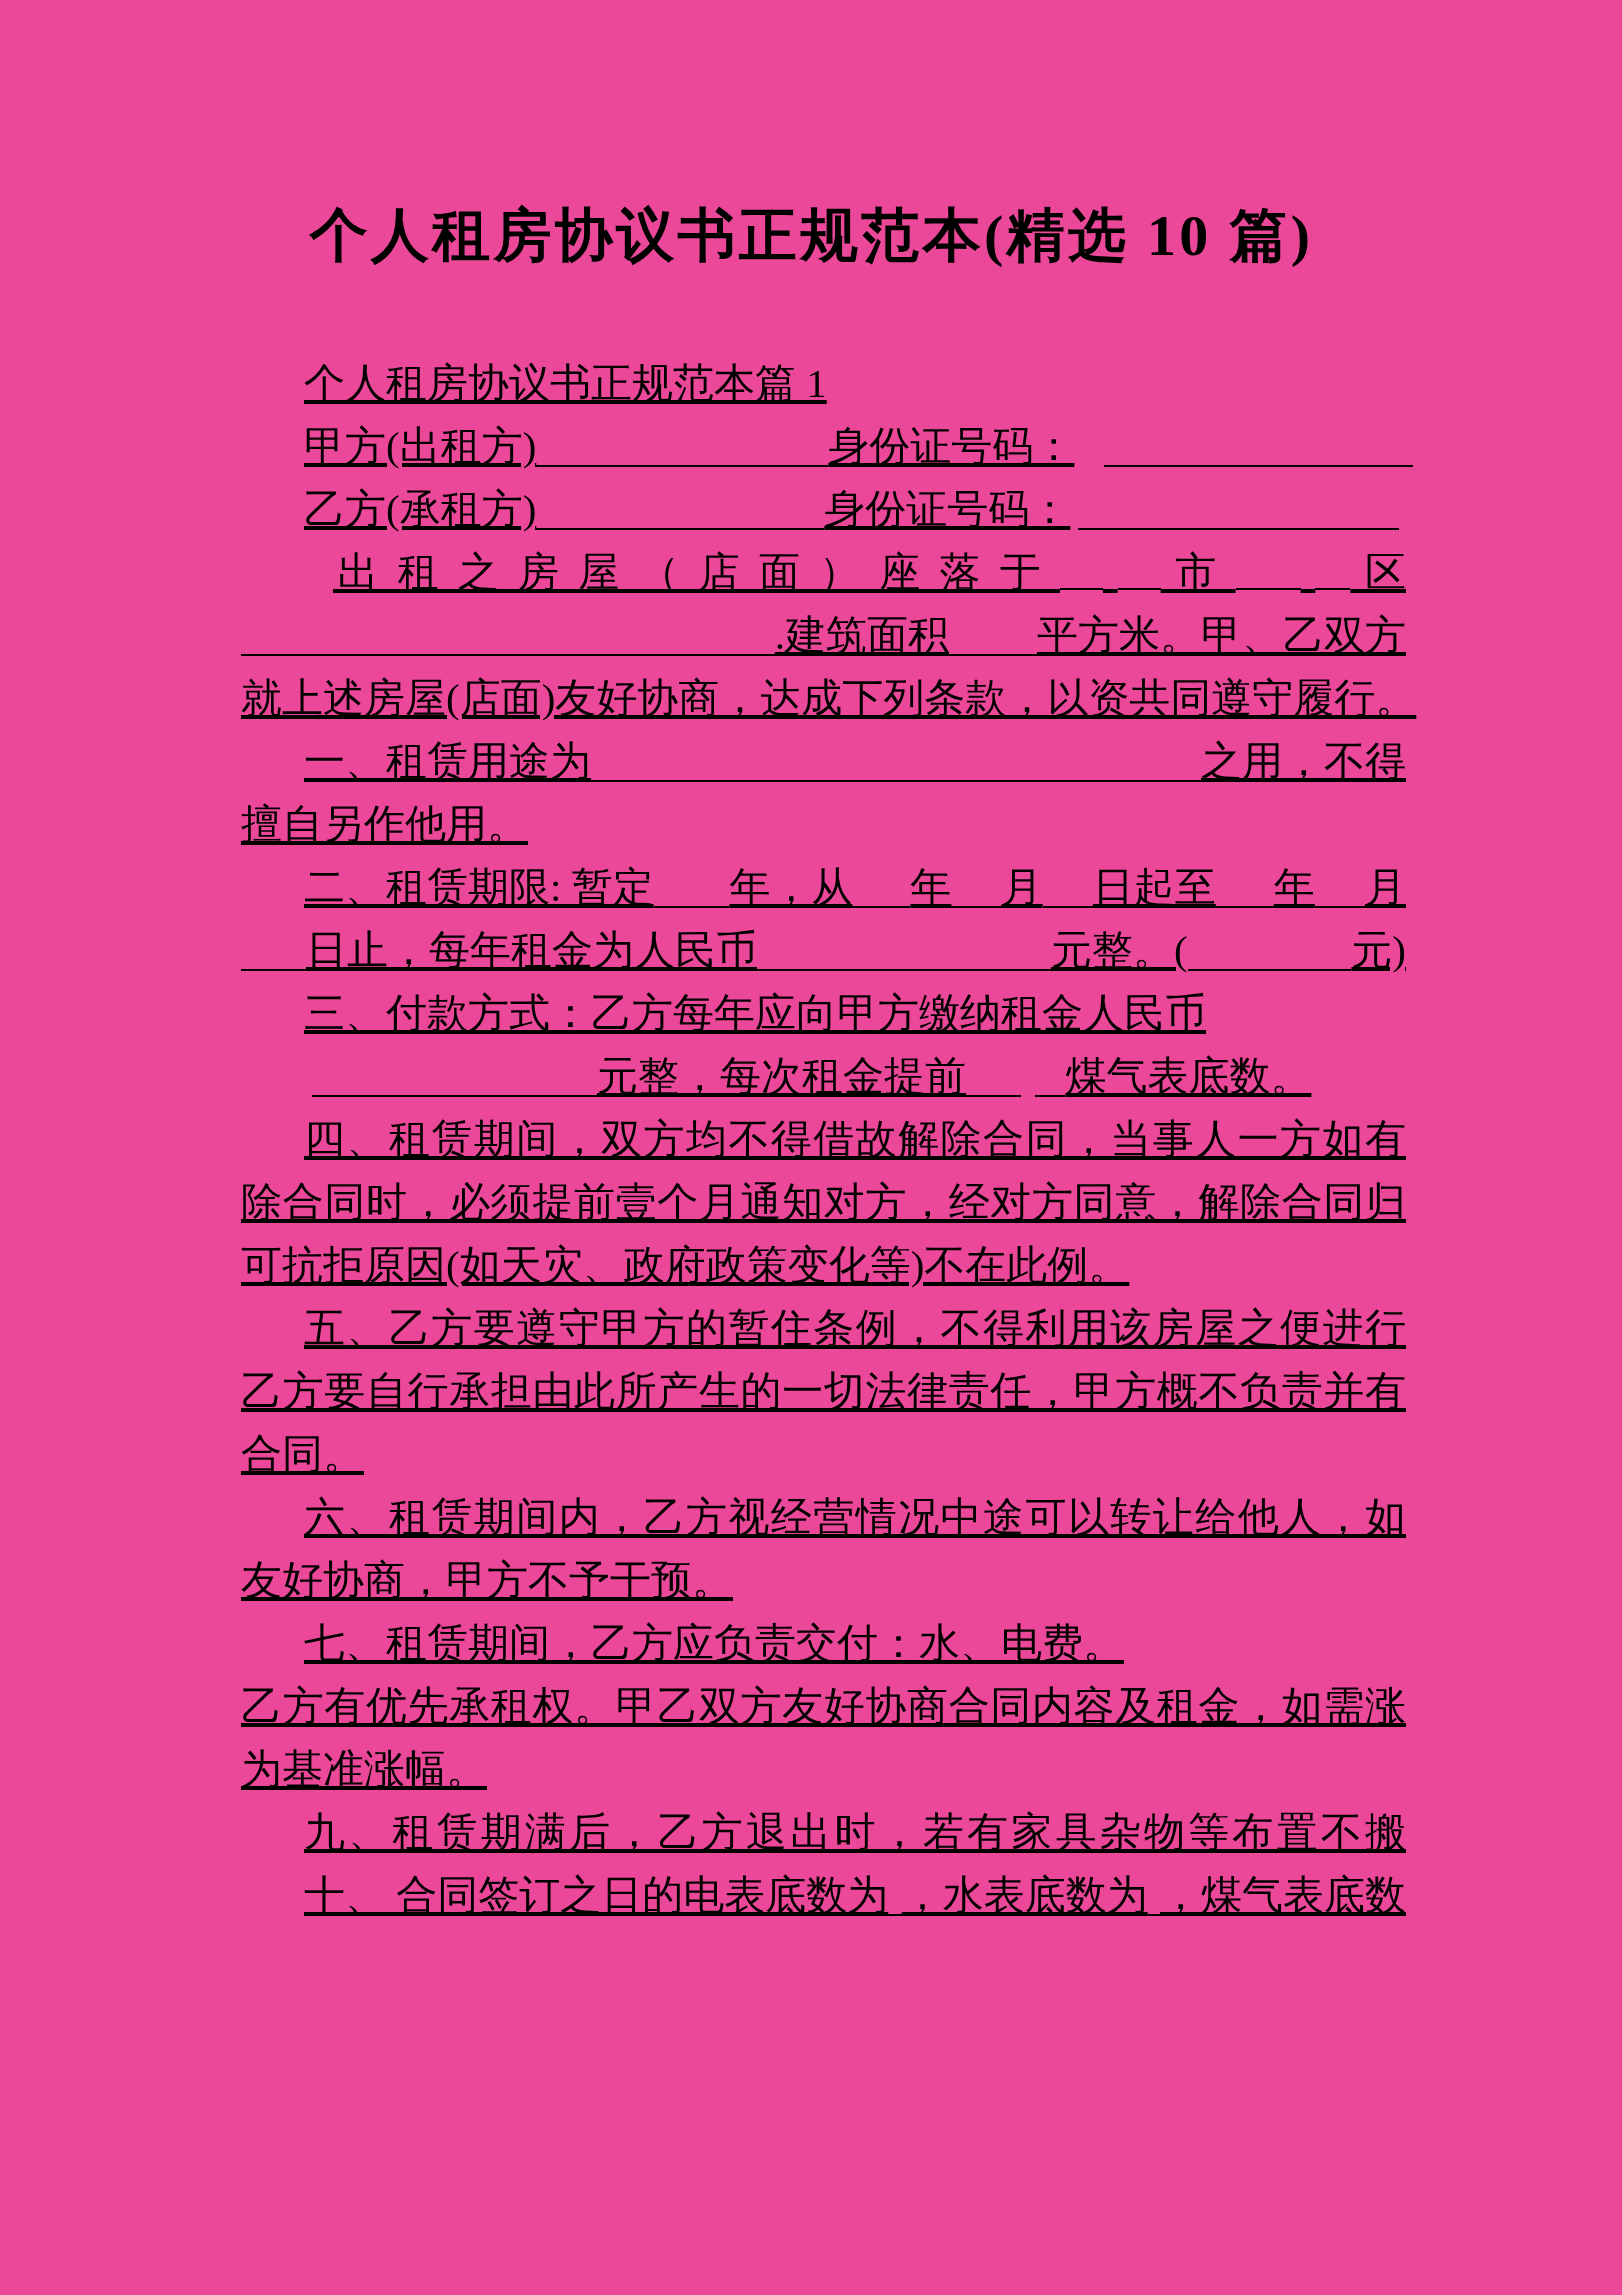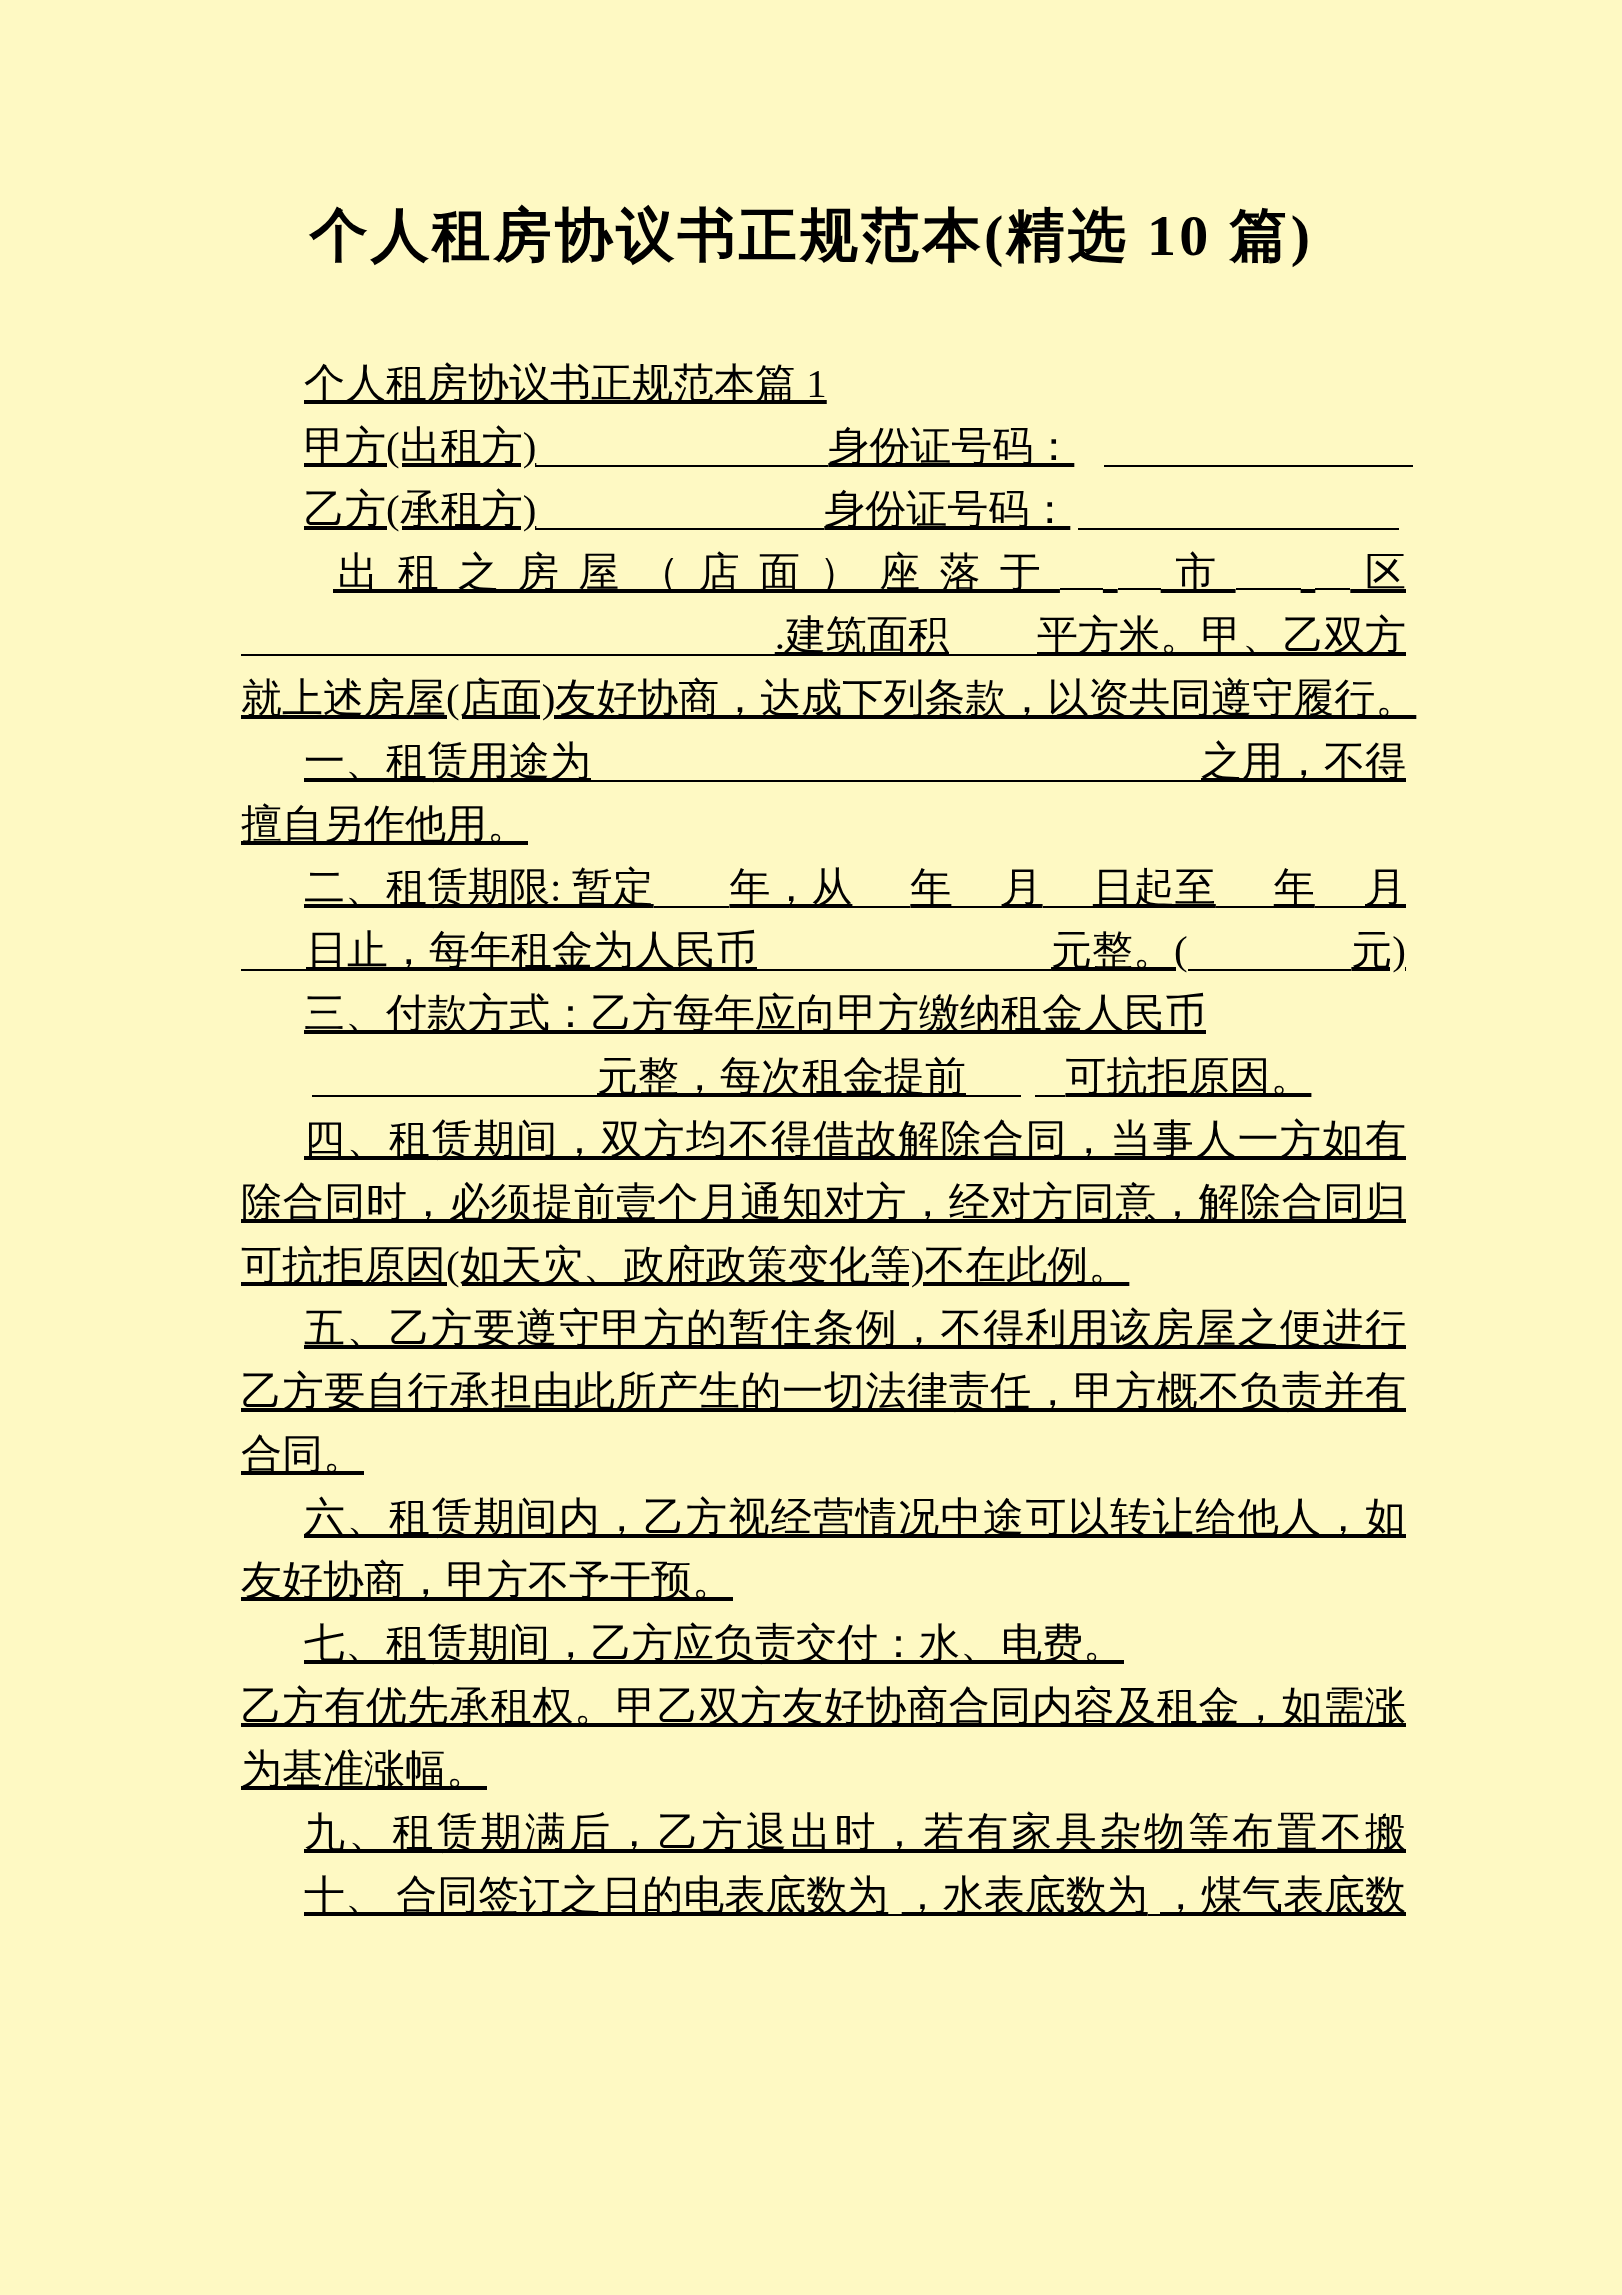--- a/index.html
+++ b/index.html
@@ -11,7 +11,7 @@
     position: relative;
     width: 1623px;
     height: 2295px;
-    background: #fef9c3;
+    background: #ec4899;
     color: #000000;
     font-family: "Liberation Serif", "DejaVu Serif", serif;
     overflow: hidden;

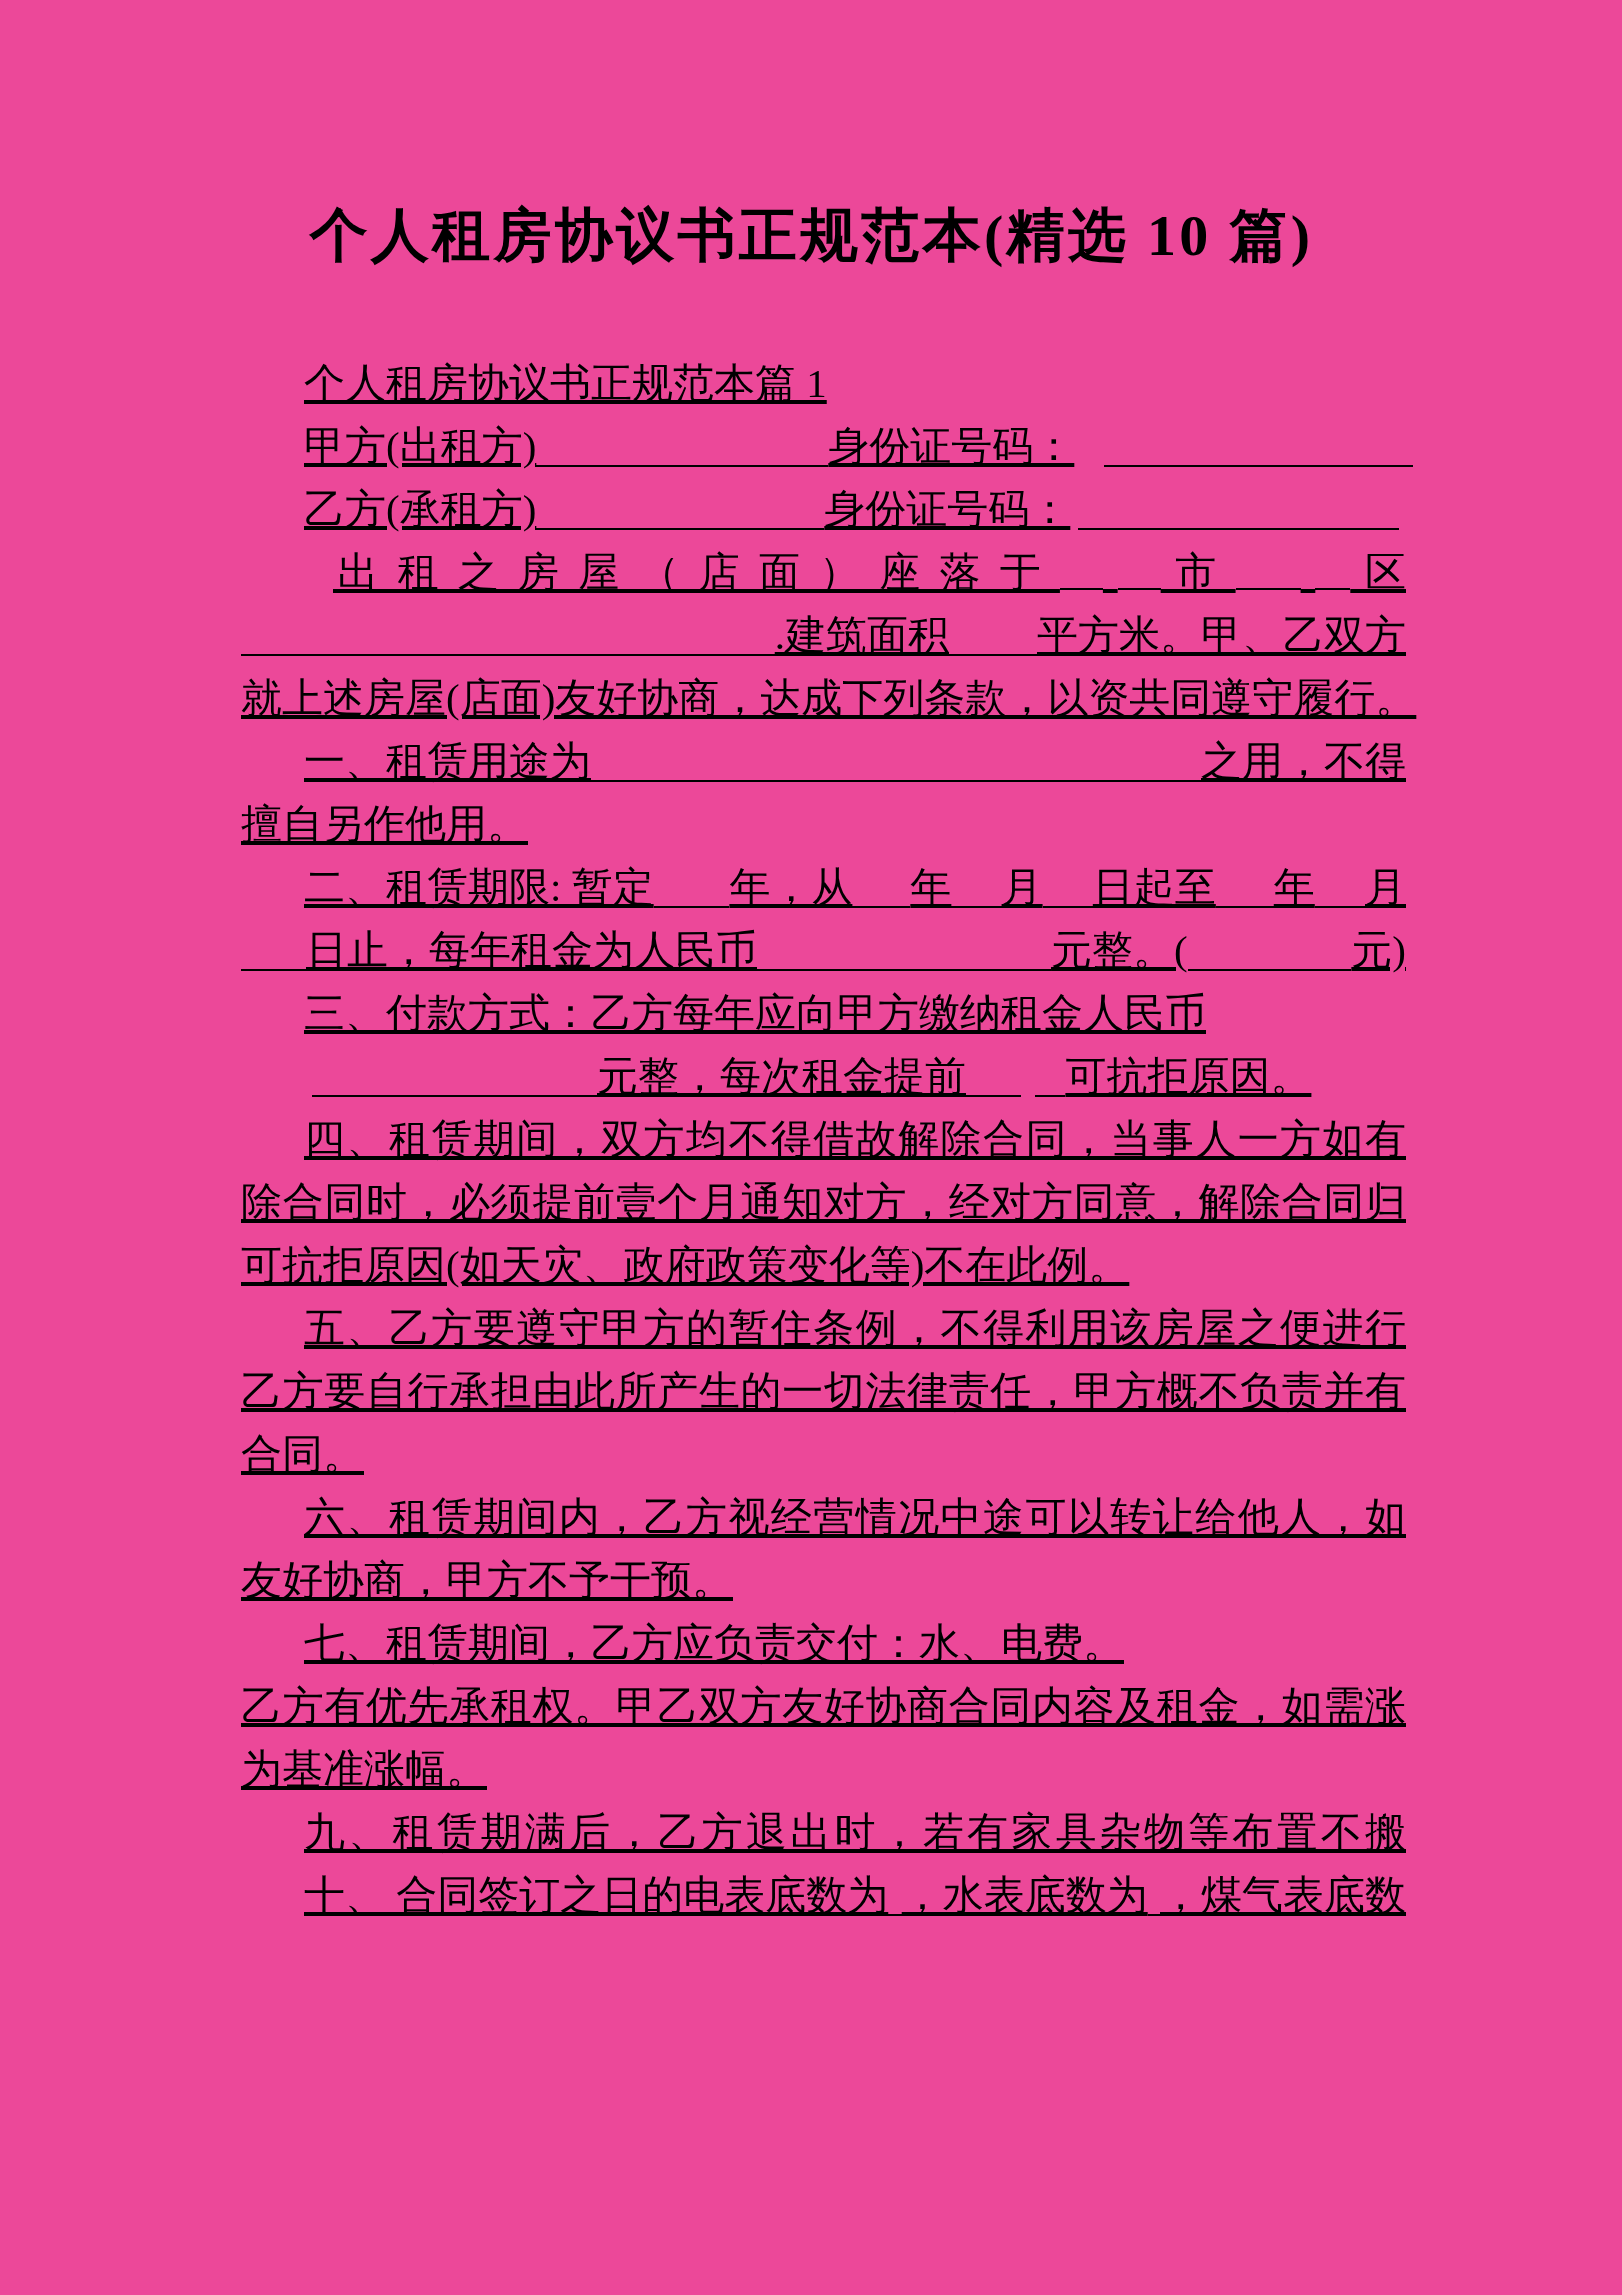--- a/index.html
+++ b/index.html
@@ -159,7 +159,7 @@
         <span class="blank" style="width: 55px;"></span>
         <span class="sp" style="width: 14.4px;"></span>
         <span class="blank" style="width: 30px;"></span>
-        <span class="t">可抗拒原因。</span>
+        <span class="t">煤气表底数。</span>
       </p>
       <p class="line full indent">四、租赁期间，双方均不得借故解除合同，当事人一方如有正当理由要求解</p>
       <p class="line full">除合同时，必须提前壹个月通知对方，经对方同意，解除合同归还房屋。如遇不</p>

